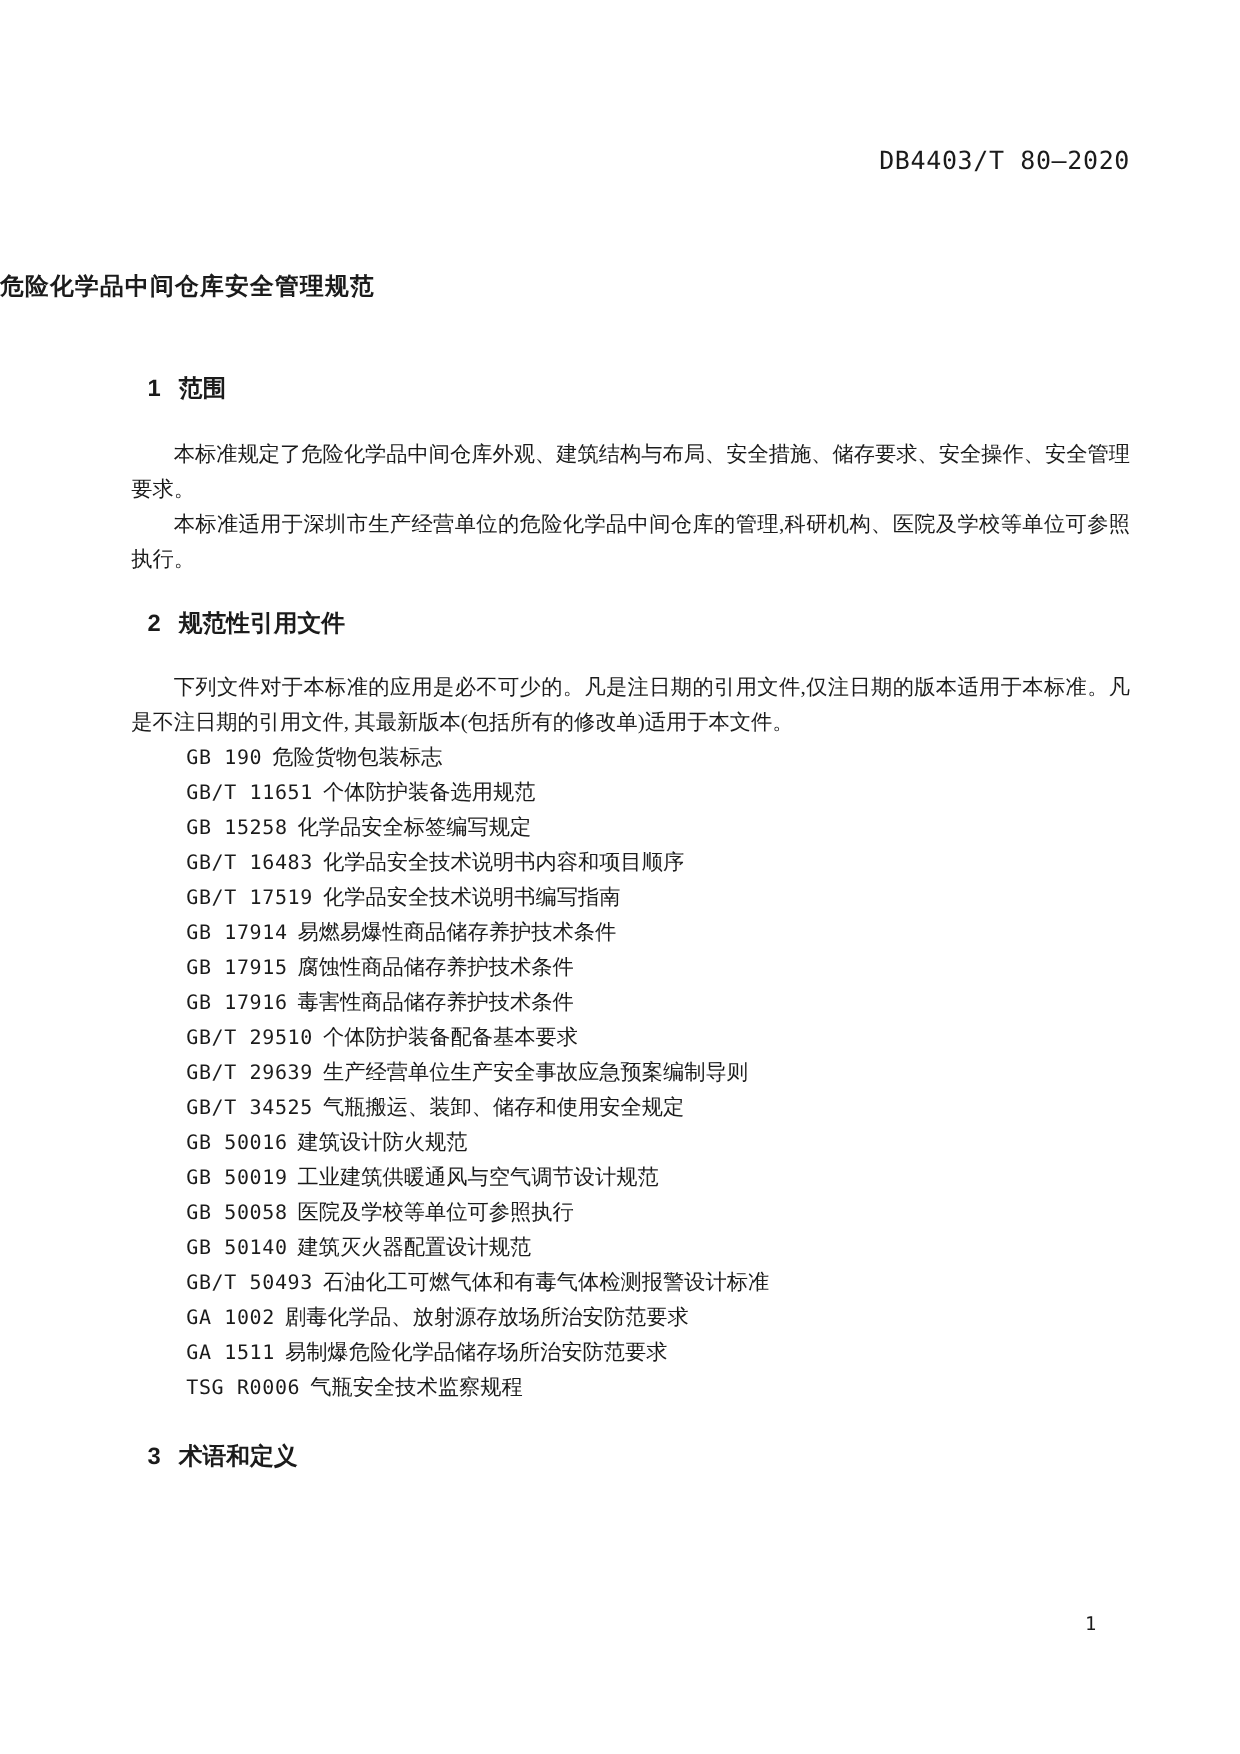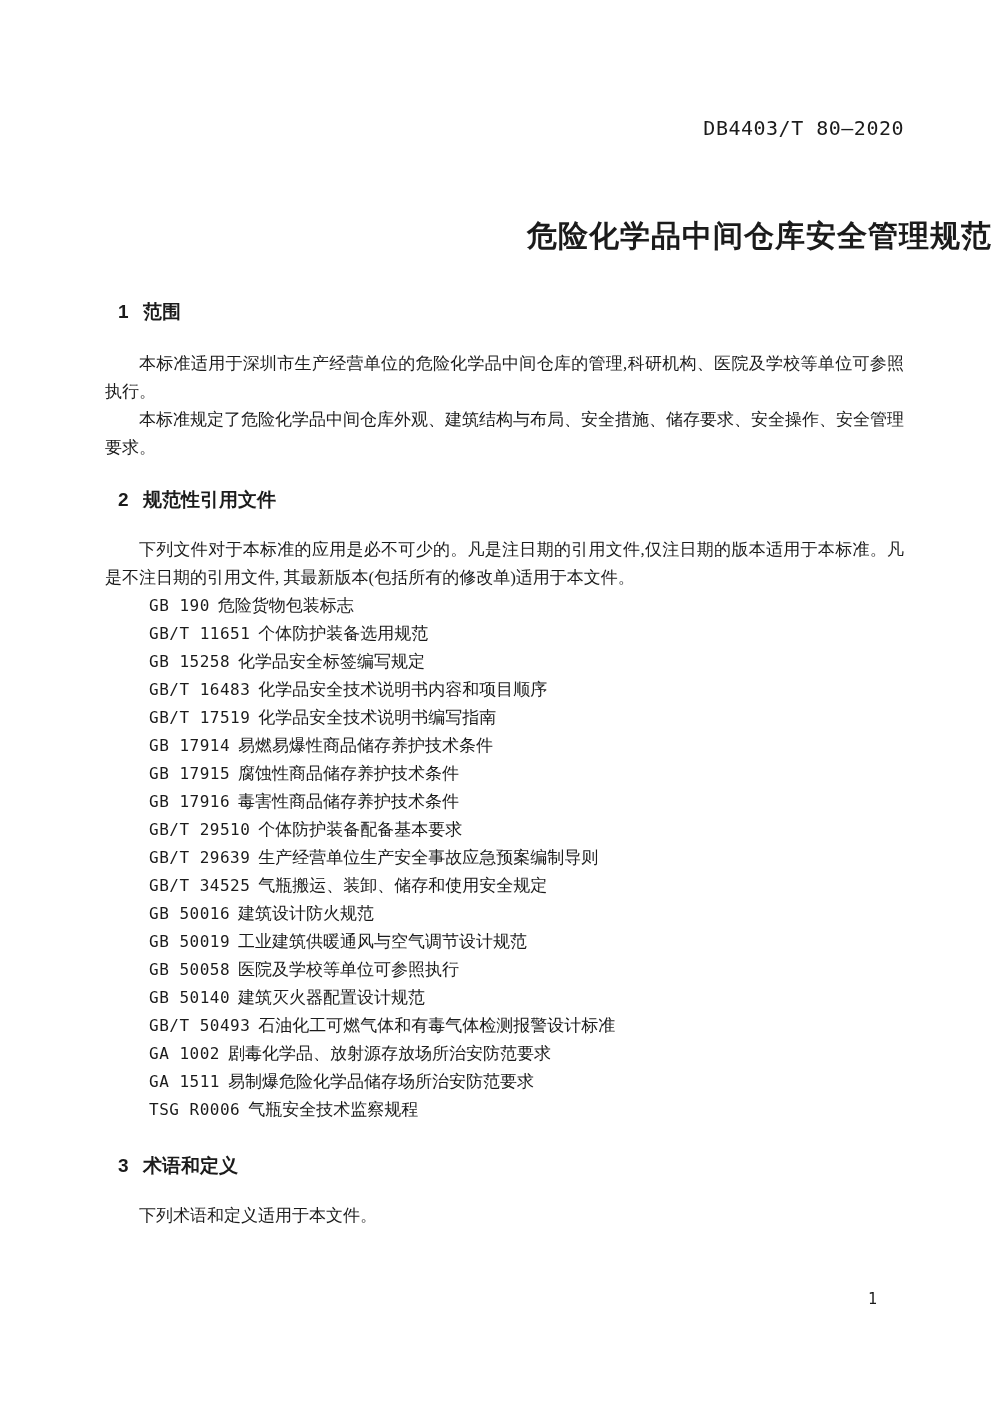--- a/index.html
+++ b/index.html
@@ -31,10 +31,10 @@
     top: 216px;
     left: 0;
     width: 100%;
-    text-align: right;
+    text-align: left;
     font-family: "Liberation Sans", "DejaVu Sans", sans-serif;
     font-weight: 700;
-    font-size: 30px;
+    font-size: 19px;
     letter-spacing: 1px;
   }
   .body-flow {

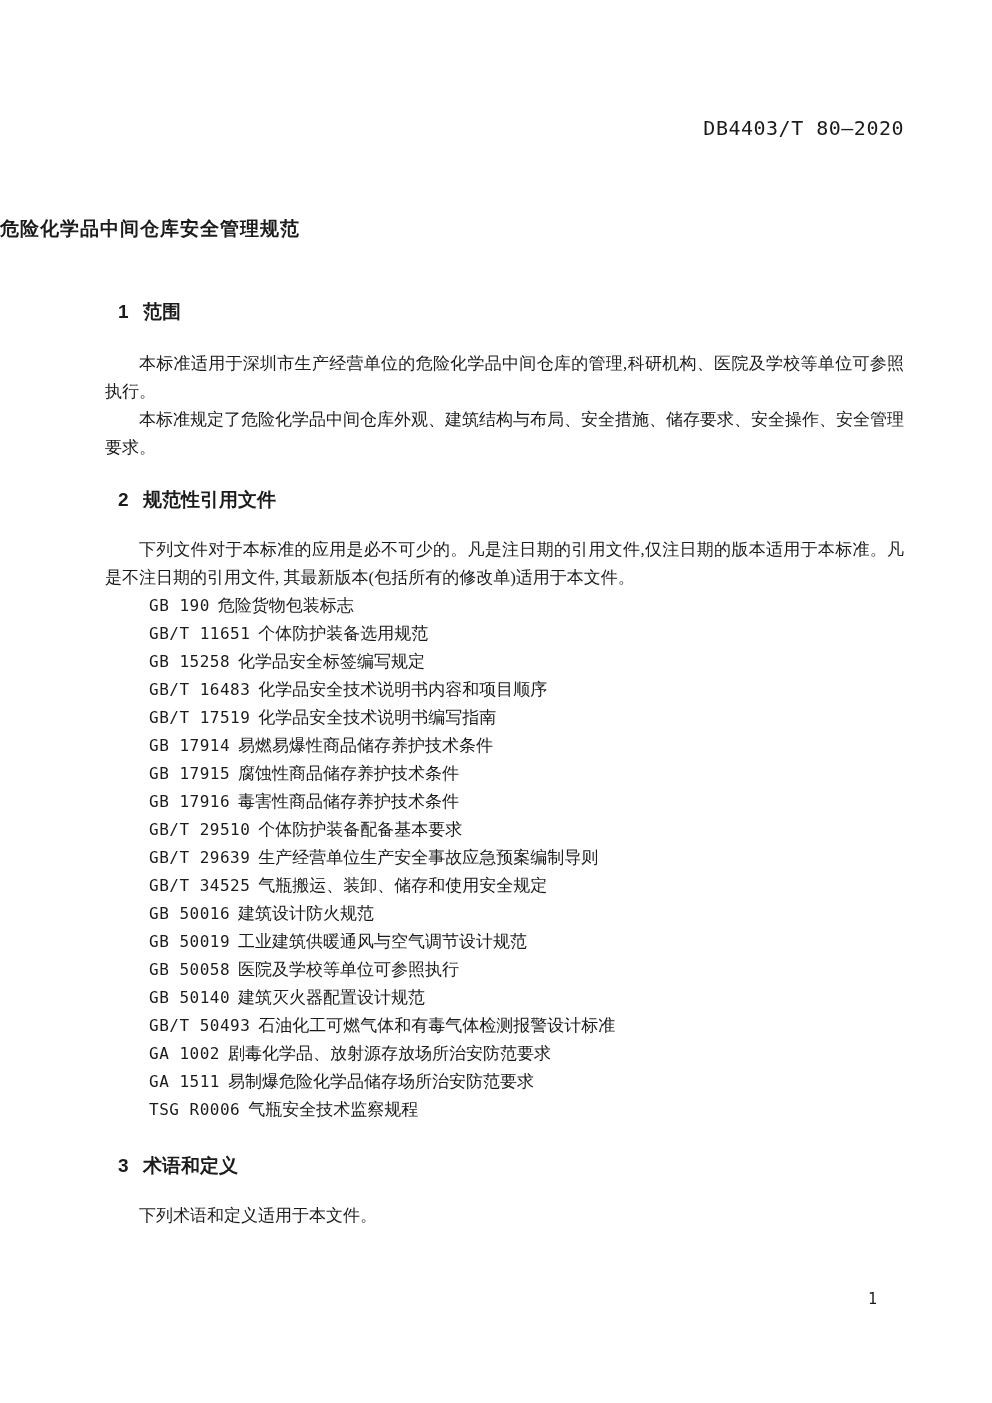--- a/index.html
+++ b/index.html
@@ -110,8 +110,8 @@
       <span class="sec-num">1</span><span class="sec-label">范围</span>
     </h2>
     <div class="gap-after-h1"></div>
+    <p class="para">本标准规定了危险化学品中间仓库外观、建筑结构与布局、安全措施、储存要求、安全操作、安全管理要求。</p>
     <p class="para">本标准适用于深圳市生产经营单位的危险化学品中间仓库的管理,科研机构、医院及学校等单位可参照执行。</p>
-    <p class="para">本标准规定了危险化学品中间仓库外观、建筑结构与布局、安全措施、储存要求、安全操作、安全管理要求。</p>
 
     <div class="gap-after-body"></div>
 

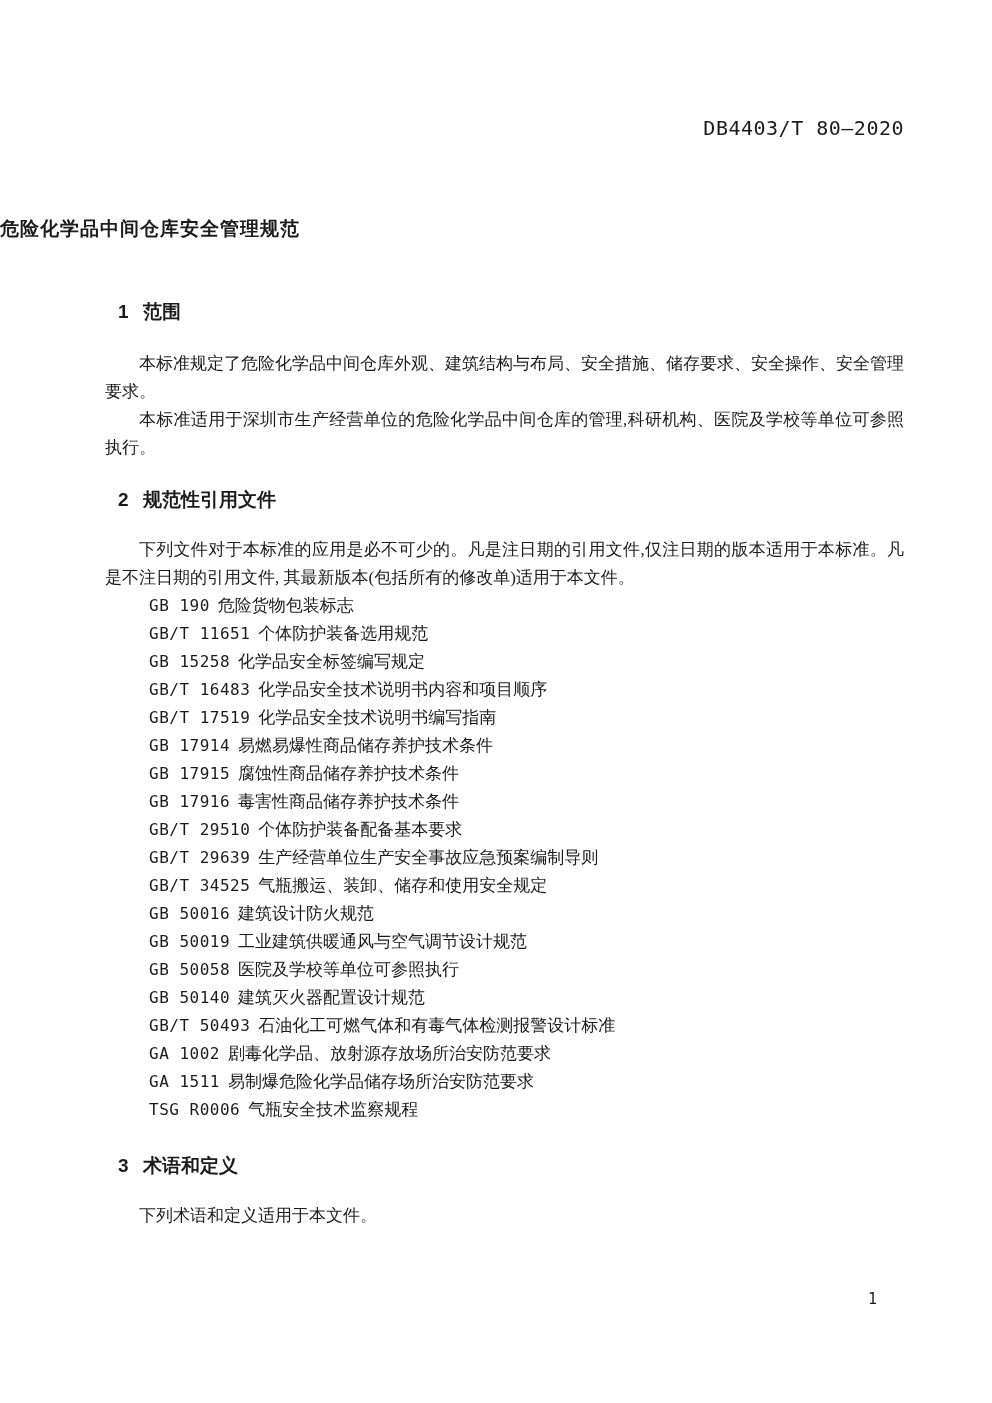--- a/index.html
+++ b/index.html
@@ -149,7 +149,6 @@
       <span class="sec-num">3</span><span class="sec-label">术语和定义</span>
     </h2>
     <div class="gap-h-to-p"></div>
-    <p class="para">下列术语和定义适用于本文件。</p>
 
   </div>
 

